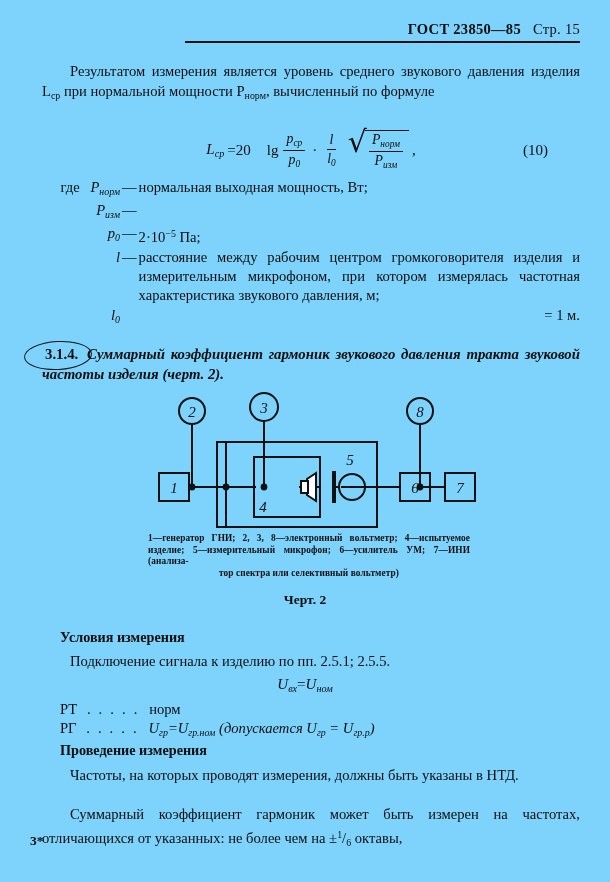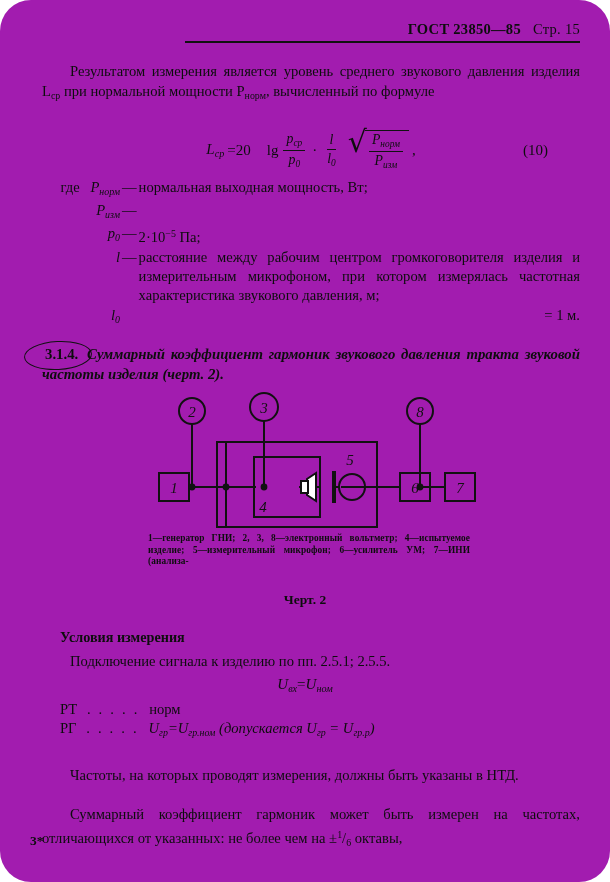--- a/index.html
+++ b/index.html
@@ -18,8 +18,7 @@
   .page {
     position: absolute;
     inset: 0;
-    background: #a21caf;
-    border-radius: 31px;
+    background: #7dd3fc;
   }
 
   

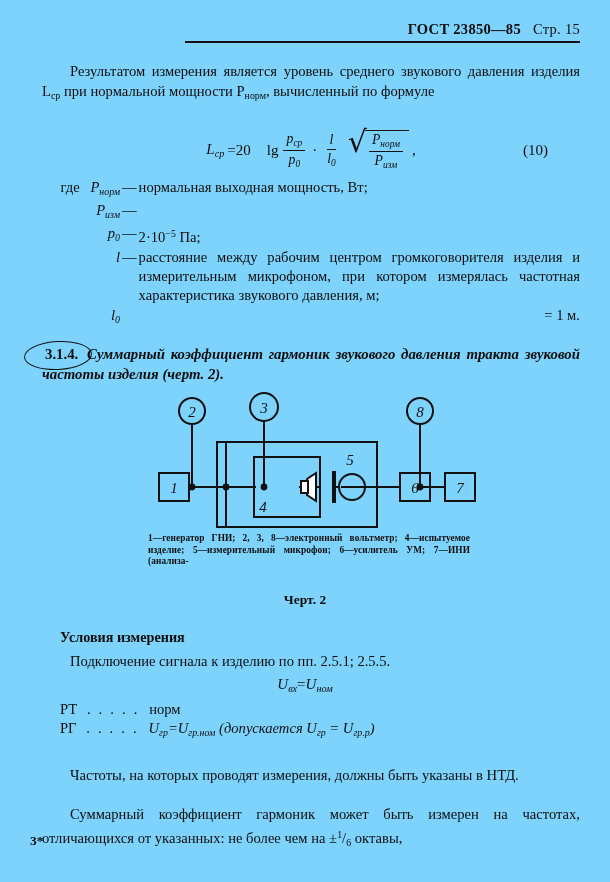--- a/index.html
+++ b/index.html
@@ -389,6 +389,7 @@
 
   <div class="fig-caption">
     <span>1—генератор ГНИ;  2, 3, 8—электронный вольтметр; 4—испытуемое изделие; 5—измерительный микрофон; 6—усилитель УМ; 7—ИНИ (анализа-</span>
+    <span class="last">тор спектра или селективный вольтметр)</span>
   </div>
   <div class="fig-number">Черт. 2</div>
 

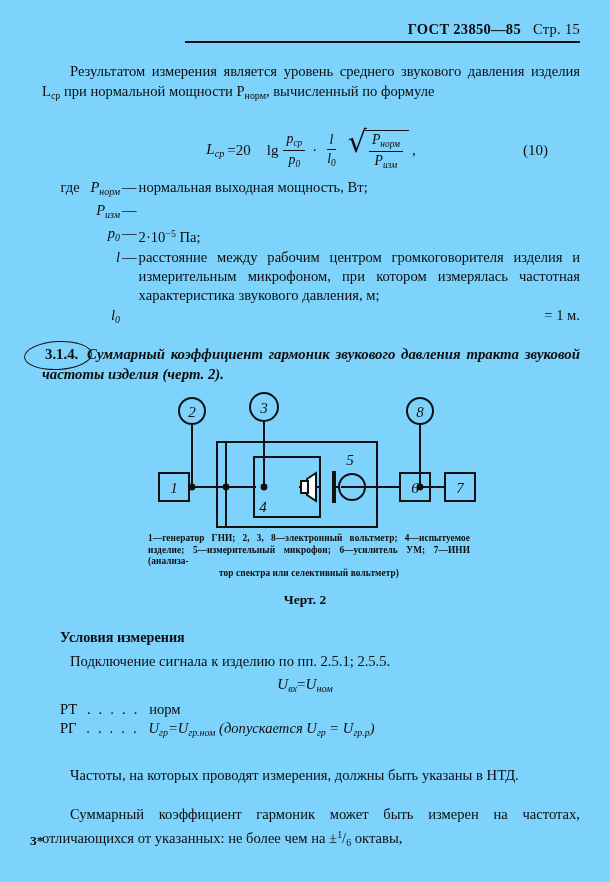--- a/index.html
+++ b/index.html
@@ -412,6 +412,7 @@
     <span class="it">U<sub>гр</sub>=U<sub>гр.ном</sub>  (допускается U<sub>гр</sub> = U<sub>гр.р</sub>)</span>
   </div>
 
+  <div class="subhead" style="top:742px;">Проведение измерения</div>
   <div class="body-block indent" style="top:766px;">Частоты, на которых проводят измерения, должны быть указаны в НТД.</div>
   <div class="body-block indent" style="top:805px;">Суммарный коэффициент гармоник может быть измерен на частотах, отличающихся  от указанных: не более чем на ±<sup>1</sup>/<sub>6</sub> октавы,</div>
 

